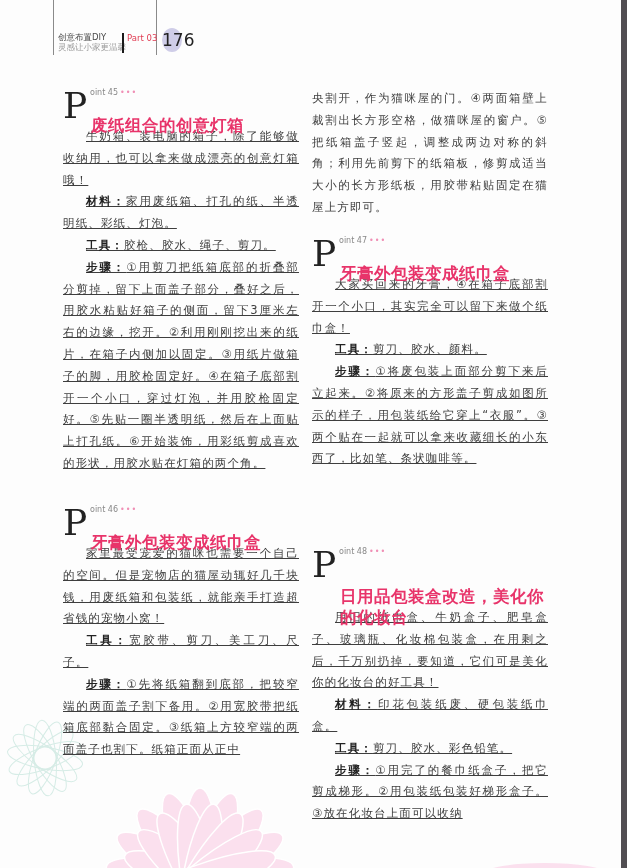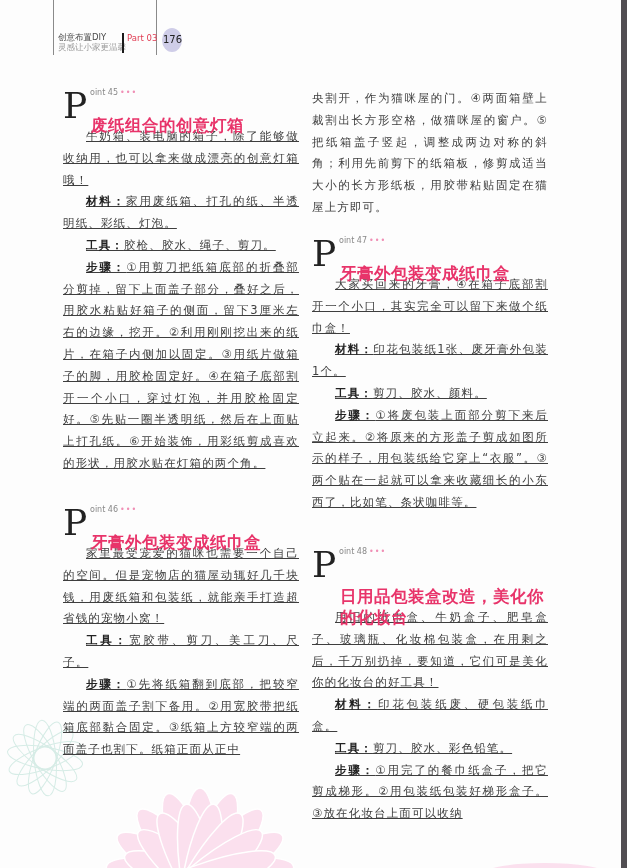--- a/index.html
+++ b/index.html
@@ -35,7 +35,7 @@
   }
   .header .pagenum {
     position: absolute; left: 104px; top: -4px; width: 20px; height: 24px; border-radius: 50%;
-    background: #cfcde8; color: #222; font-size: 10px; text-align: right; line-height: 24px;
+    background: #cfcde8; color: #222; font-size: 17px; text-align: right; line-height: 24px;
   }
 
   .col { position: absolute; top: 0; width: 236px; }

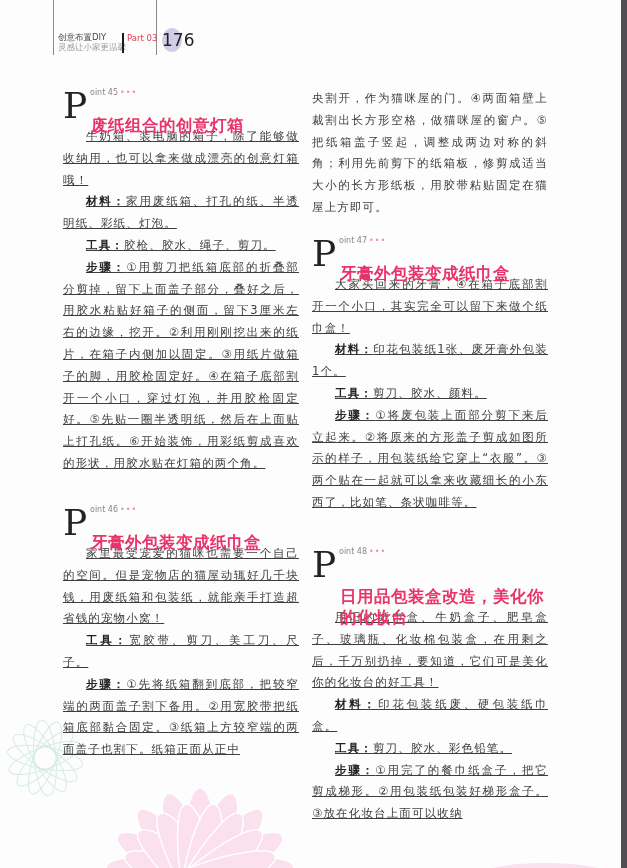--- a/index.html
+++ b/index.html
@@ -157,7 +157,6 @@
       <span class="section-title">牙膏外包装变成纸巾盒</span>
     </div>
     <p class="body indent">大家买回来的牙膏，④在箱子底部割开一个小口，其实完全可以留下来做个纸巾盒！</p>
-    <p class="body indent"><span class="k">材料：</span><span>印花包装纸1张、废牙膏外包装1个。</span></p>
     <p class="body indent"><span class="k">工具：</span><span>剪刀、胶水、颜料。</span></p>
     <p class="body indent"><span class="k">步骤：</span><span>①将废包装上面部分剪下来后立起来。②将原来的方形盖子剪成如图所示的样子，用包装纸给它穿上“衣服”。③两个贴在一起就可以拿来收藏细长的小东西了，比如笔、条状咖啡等。</span></p>
   </div>

